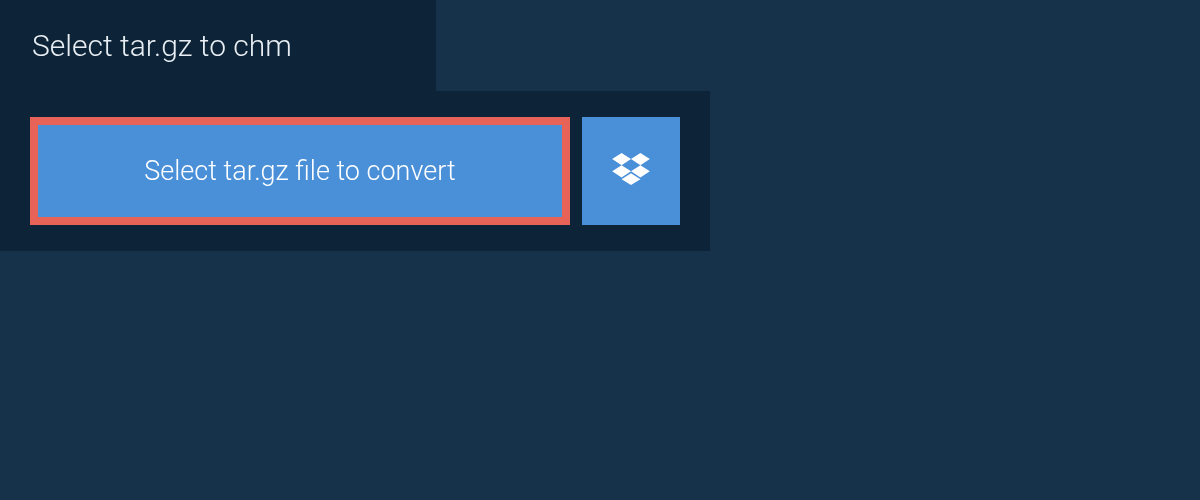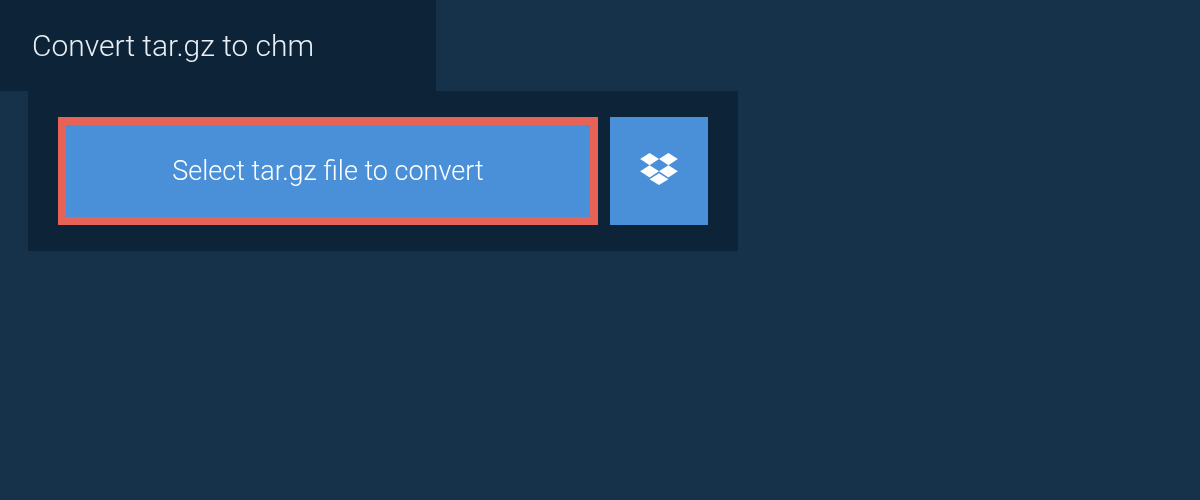--- a/index.html
+++ b/index.html
@@ -68,7 +68,7 @@
 
 
 <div class="header-tab">
-  <span>Convert tar.gz to chm</span>
+  <span>Select tar.gz to chm</span>
 </div>
 
 <div class="upload-panel">

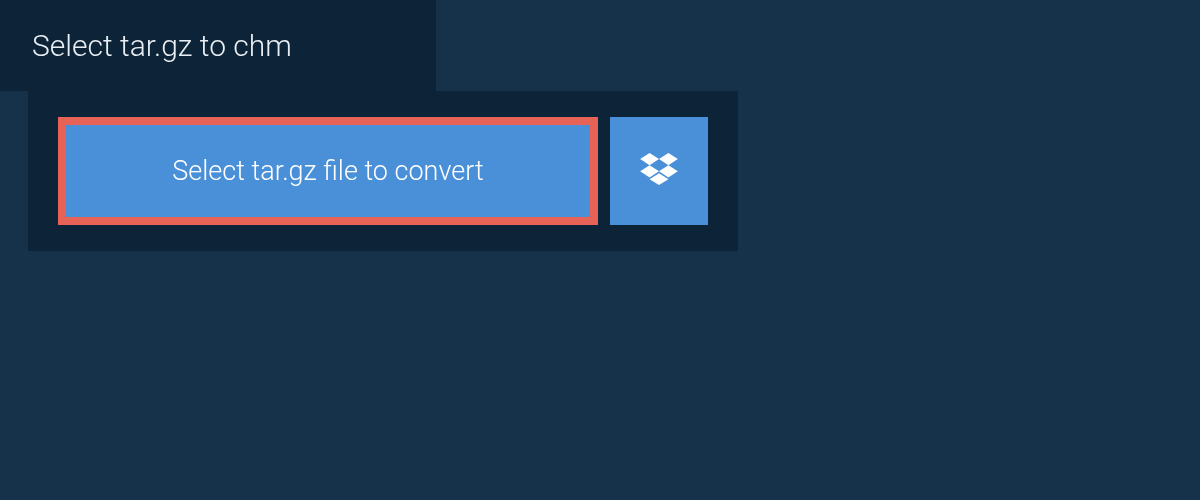--- a/index.html
+++ b/index.html
@@ -30,7 +30,6 @@
       gap: 12px;
       align-items: stretch;
       width: 710px;
-      margin-left: 28px;
     }
     .select-file-wrapper {
       border: 8px solid #e76358;

